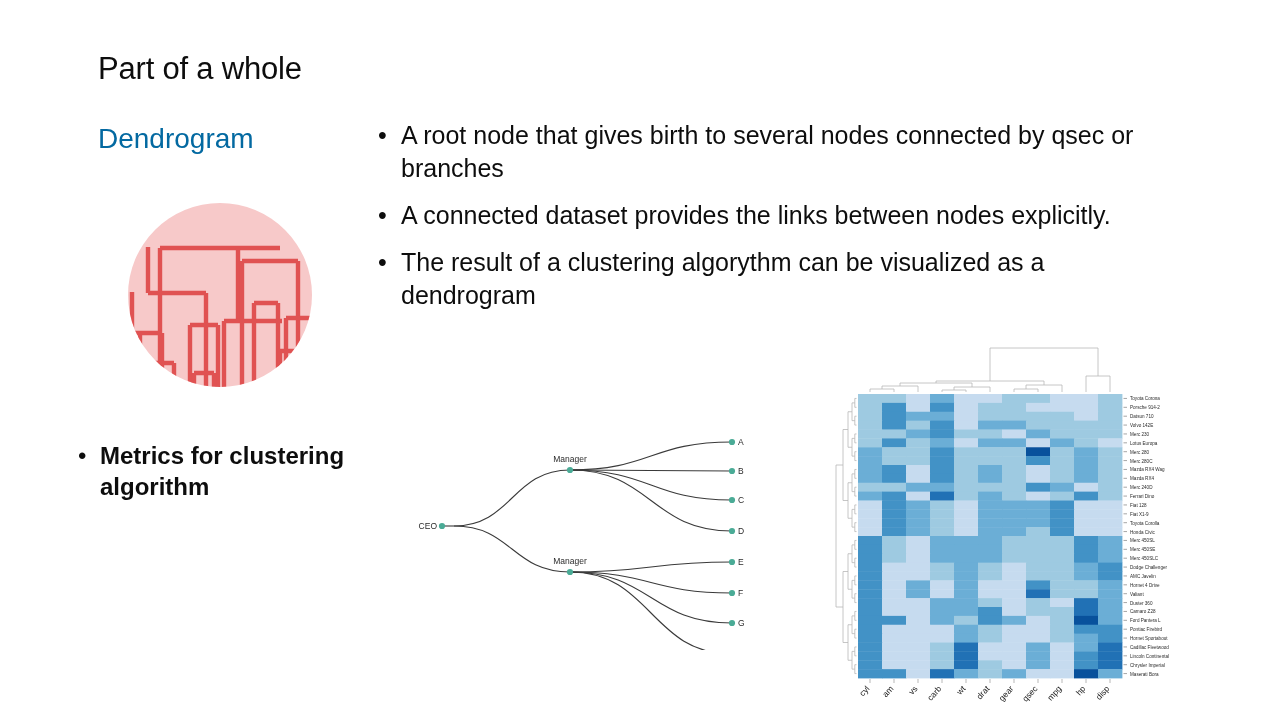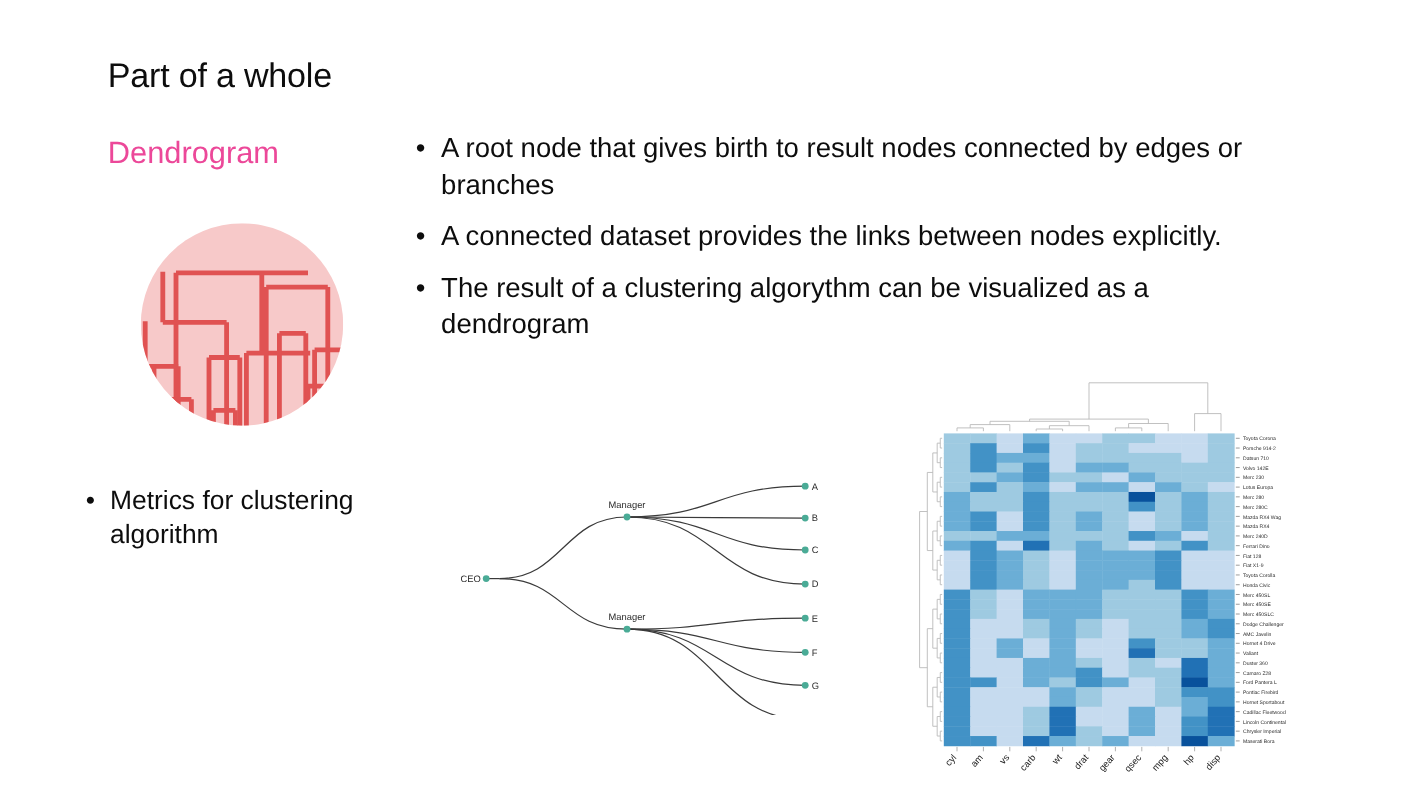--- a/index.html
+++ b/index.html
@@ -33,7 +33,7 @@
     left: 98px; top: 121px;
     font-size: 28px;
     line-height: 36px;
-    color: #ec4899;
+    color: #0369a1;
     white-space: nowrap;
   }
 

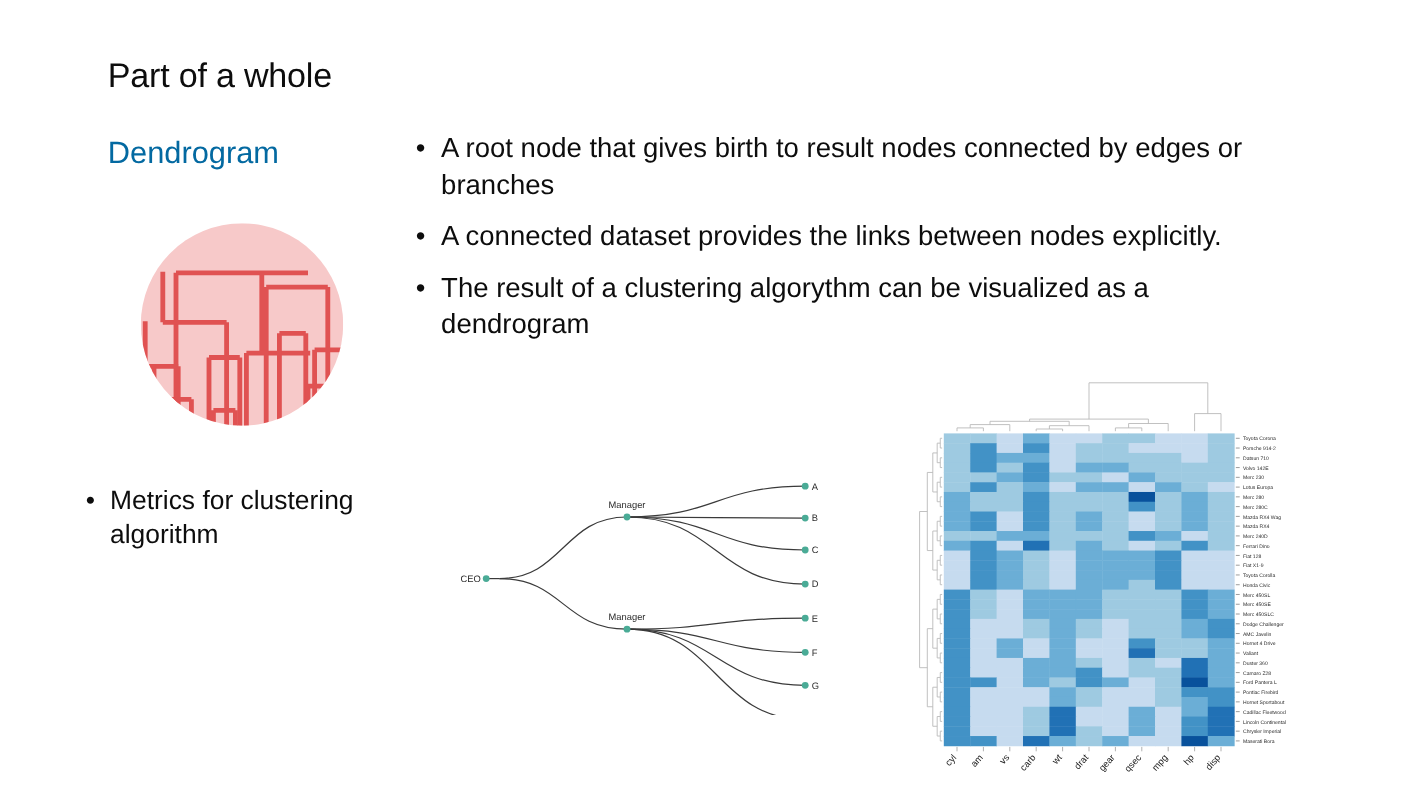--- a/index.html
+++ b/index.html
@@ -174,7 +174,7 @@
   <div id="bullet-list">
     <div class="bullet-item">
       <span class="bullet">•</span>
-      <span class="bullet-text">A root node that gives birth to result nodes connected by edges or branches</span>
+      <span class="bullet-text">A root node that gives birth to several nodes connected by qsec or branches</span>
     </div>
     <div class="bullet-item">
       <span class="bullet">•</span>

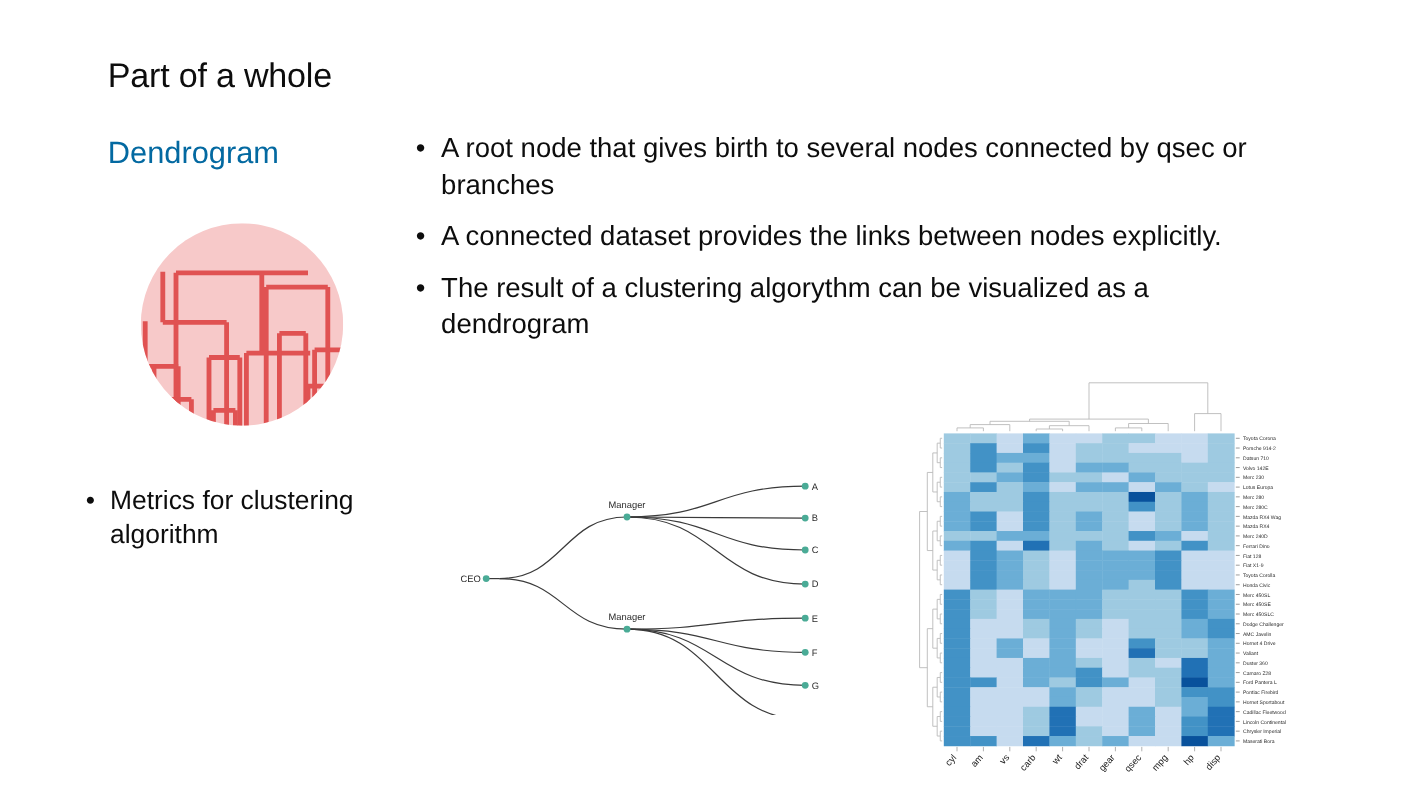--- a/index.html
+++ b/index.html
@@ -64,6 +64,7 @@
   }
   .metrics-row .metrics-text {
     flex: 1 1 auto;
+    font-weight: bold;
   }
 
   

